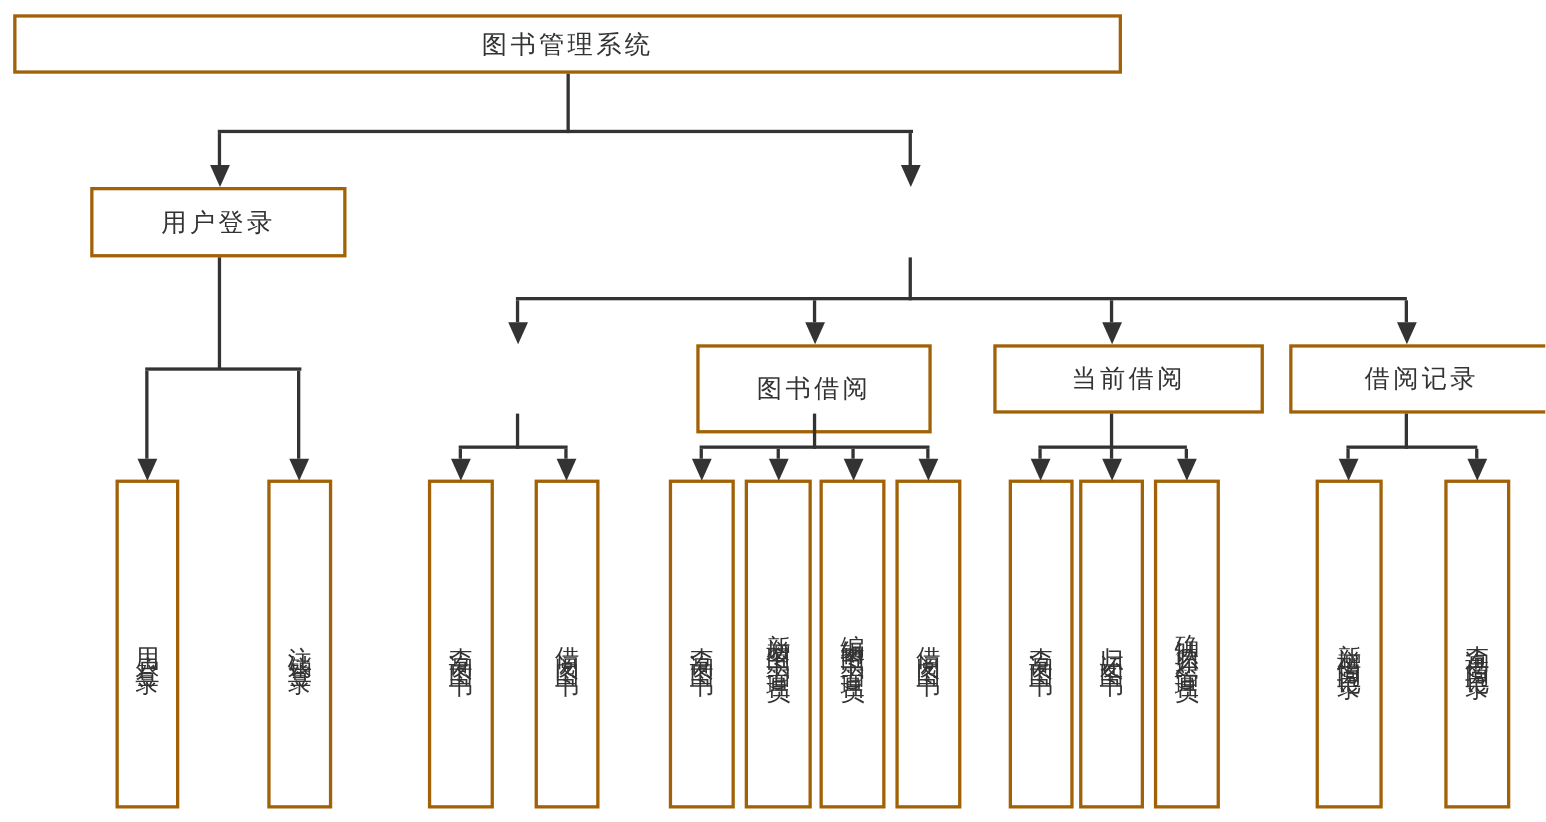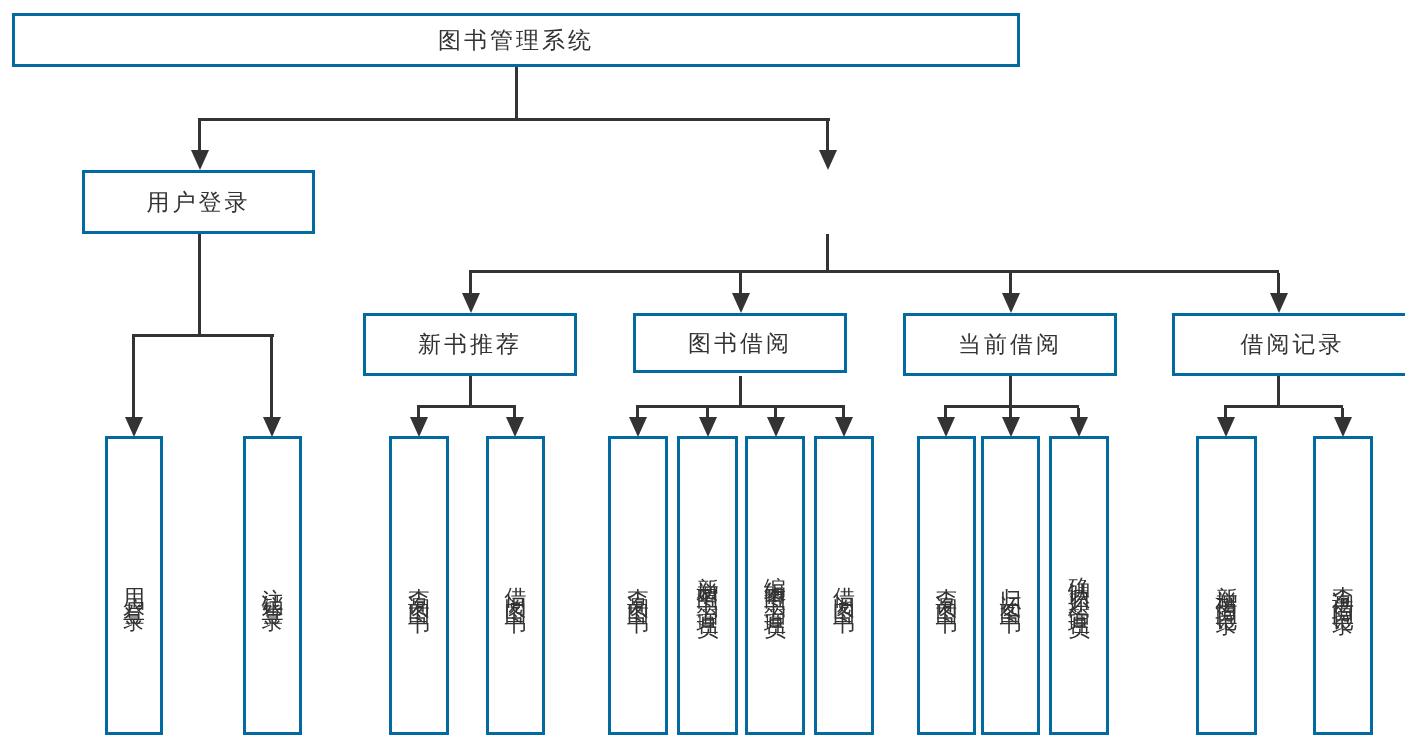--- a/index.html
+++ b/index.html
@@ -14,7 +14,7 @@
     position:absolute;
     box-sizing:border-box;
     background:#ffffff;
-    border:3px solid #0369a1;
+    border:3px solid #a16207;
     display:flex;
     align-items:center;
     justify-content:center;

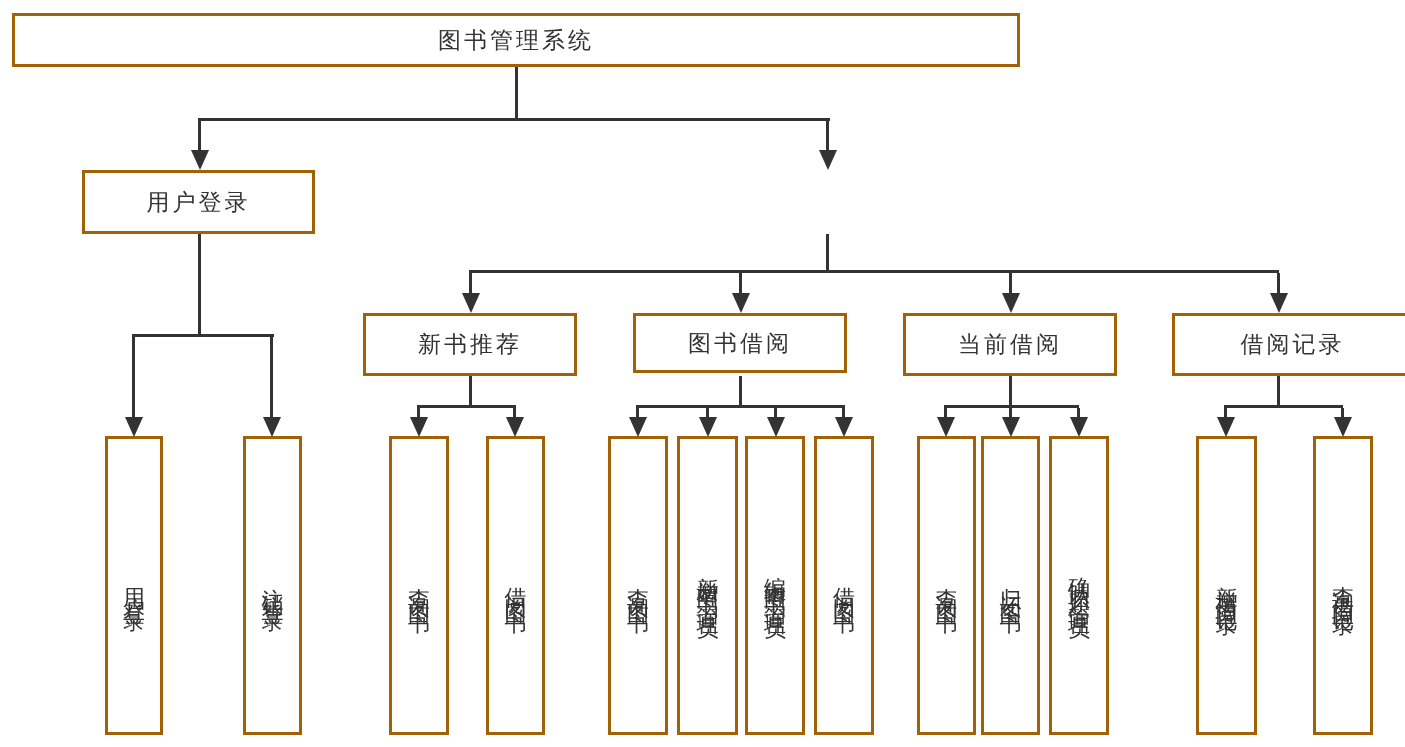--- a/index.html
+++ b/index.html
@@ -60,7 +60,6 @@
 
   <div class="node" style="left:82px; top:170px; width:233px; height:64px;">用户登录</div>
 
-  <div class="node" style="left:363px; top:313px; width:214px; height:63px;">新书推荐</div>
   <div class="node" style="left:633px; top:313px; width:214px; height:60px;">图书借阅</div>
   <div class="node" style="left:903px; top:313px; width:214px; height:63px;">当前借阅</div>
   <div class="node" style="left:1172px; top:313px; width:241px; height:63px;">借阅记录</div>

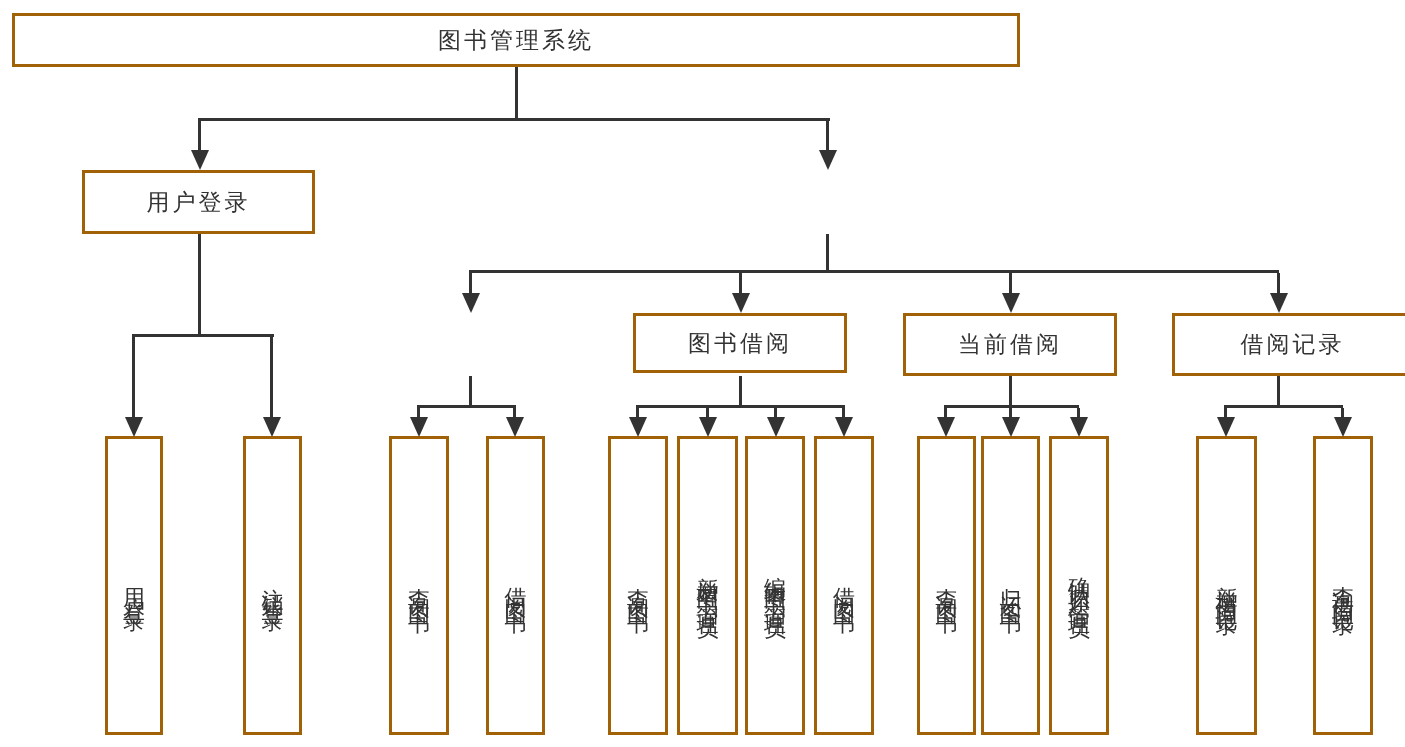--- a/index.html
+++ b/index.html
@@ -60,7 +60,7 @@
 
   <div class="node" style="left:82px; top:170px; width:233px; height:64px;">用户登录</div>
 
-  <div class="node" style="left:633px; top:313px; width:214px; height:60px;">图书借阅</div>
+  <div class="node" style="left:633px; top:313px; width:214px; height:81px;">图书借阅</div>
   <div class="node" style="left:903px; top:313px; width:214px; height:63px;">当前借阅</div>
   <div class="node" style="left:1172px; top:313px; width:241px; height:63px;">借阅记录</div>
 

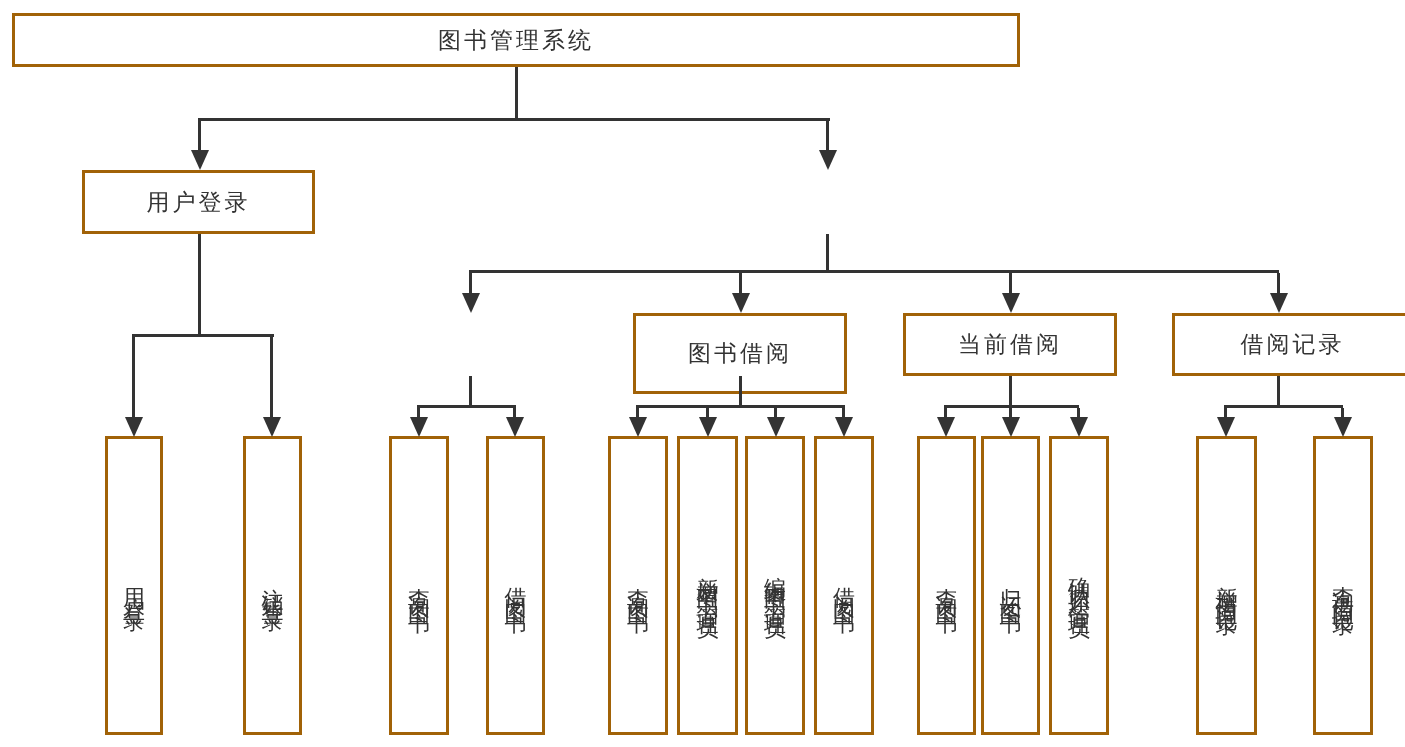--- a/index.html
+++ b/index.html
@@ -61,7 +61,7 @@
   <div class="node" style="left:82px; top:170px; width:233px; height:64px;">用户登录</div>
 
   <div class="node" style="left:633px; top:313px; width:214px; height:81px;">图书借阅</div>
-  <div class="node" style="left:903px; top:313px; width:214px; height:63px;">当前借阅</div>
+  <div class="node" style="left:903px; top:313px; width:246px; height:63px;">当前借阅</div>
   <div class="node" style="left:1172px; top:313px; width:241px; height:63px;">借阅记录</div>
 
   <div class="node leaf" style="left:105px; top:436px; width:58px; height:299px;">用户登录</div>

